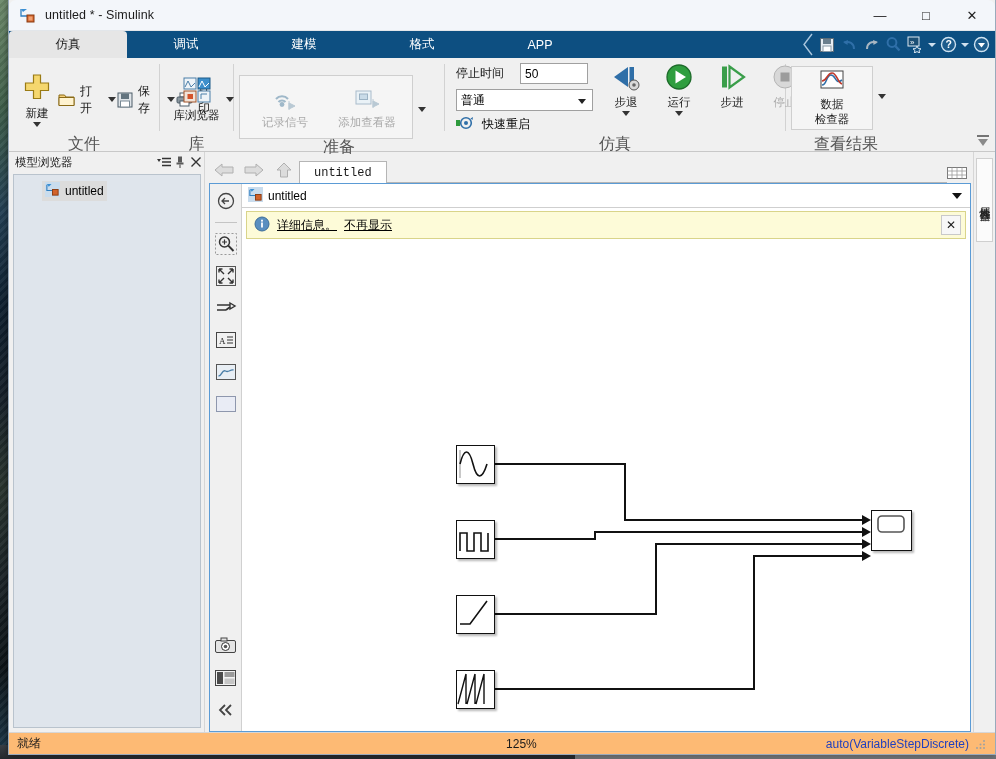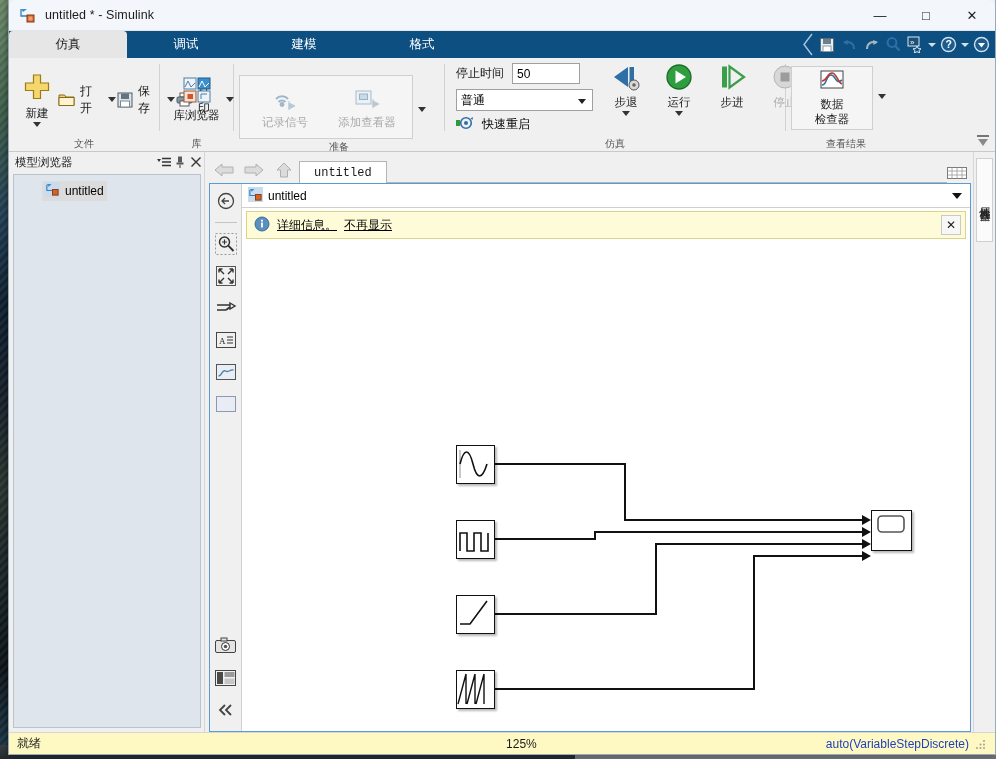--- a/index.html
+++ b/index.html
@@ -235,6 +235,7 @@
     <div class="rtab">调试</div>
     <div class="rtab">建模</div>
     <div class="rtab">格式</div>
+    <div class="rtab">APP</div>
 
     <div id="qat">
       <div class="qatsep">

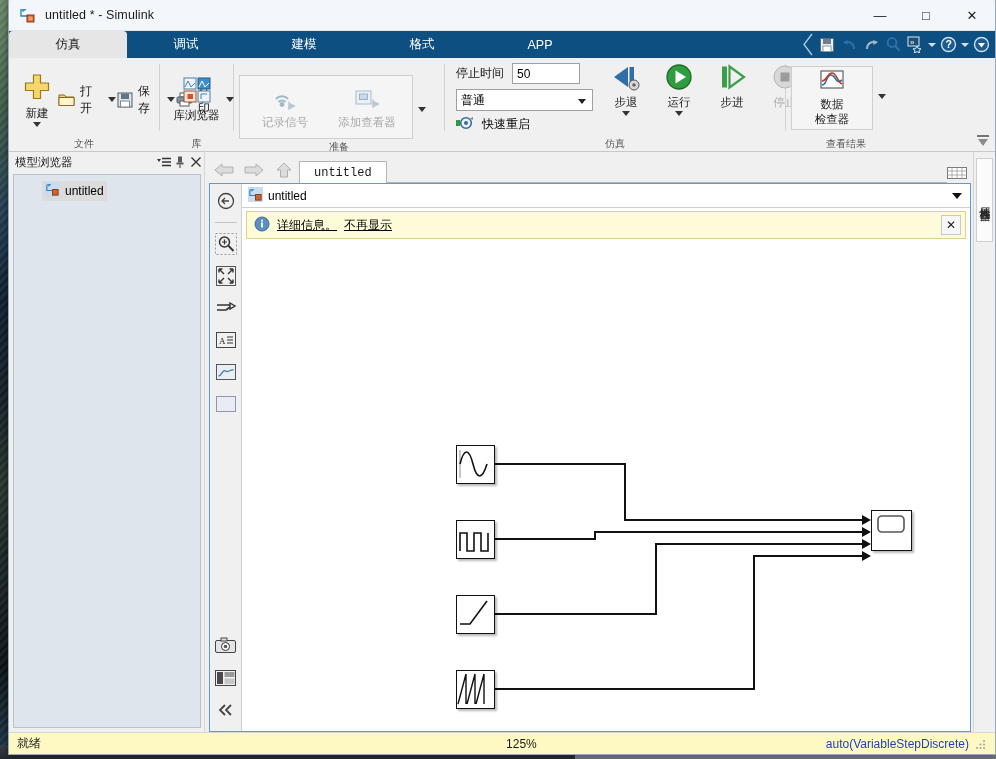--- a/index.html
+++ b/index.html
@@ -400,7 +400,7 @@
     <div class="rgroup" style="width:340px">
       <div class="gbody" style="align-items:flex-start;padding-top:5px">
         <div style="display:flex;flex-direction:column;gap:5px;width:162px;padding-left:6px">
-          <div style="display:flex;align-items:center;gap:8px">
+          <div style="display:flex;align-items:center;gap:16px">
             <span class="field-label">停止时间</span>
             <input class="txtinput" type="text" value="50" style="">
           </div>

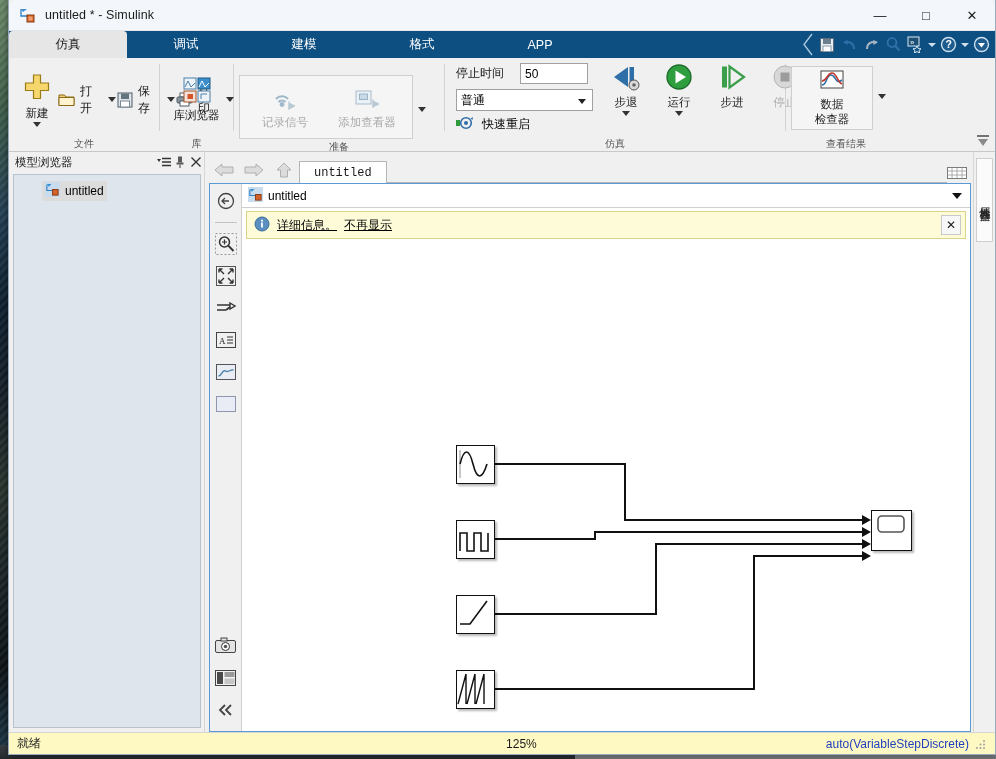--- a/index.html
+++ b/index.html
@@ -84,7 +84,7 @@
   }
   .rgroup { display: flex; flex-direction: column; height: 94px; position: relative; }
   .rgroup > .gbody { flex: 1; display: flex; align-items: center; padding: 3px 5px 0 5px; }
-  .glabel { height: 16px; font-size: 10px; color: #555; text-align: center; line-height: 16px; }
+  .glabel { height: 16px; font-size: 16px; color: #555; text-align: center; line-height: 16px; }
   .gsep { width:1px; background:#d2d2d2; margin:6px 0 20px 0; align-self:stretch; }
 
   .bigbtn {

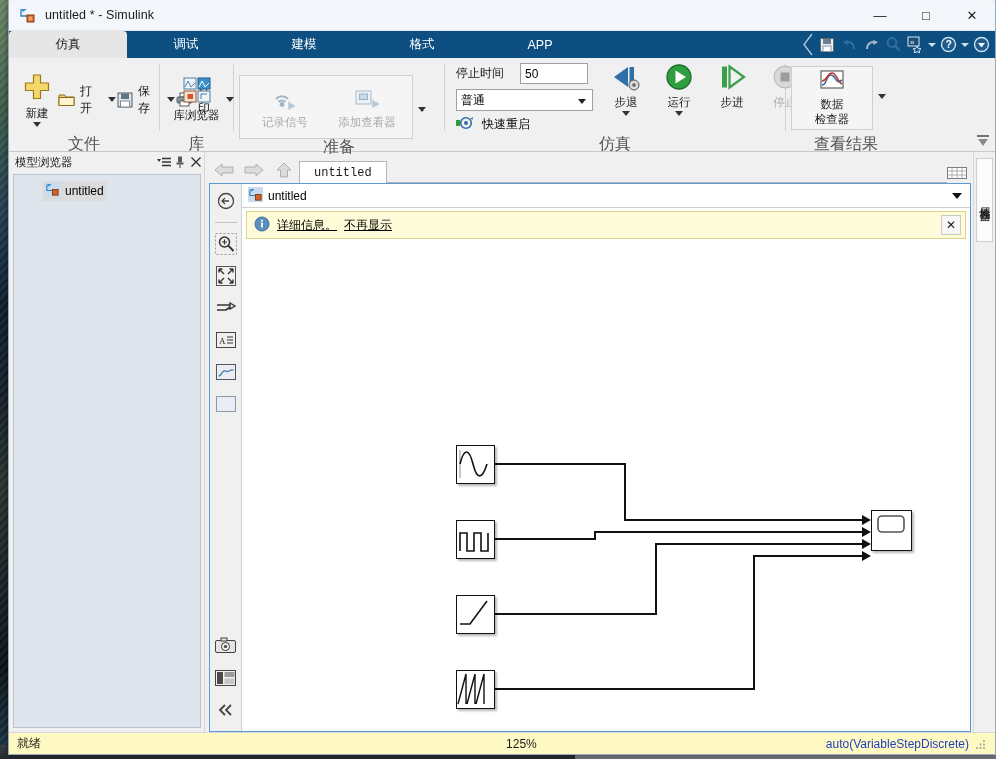--- a/index.html
+++ b/index.html
@@ -198,7 +198,7 @@
                      letter-spacing:1px; height:84px; text-align:center; }
 
   
-  #statusbar { height:22px; background:#fef9c3; border-top:1px solid #d6d6d6;
+  #statusbar { height:22px; background:#fdba74; border-top:1px solid #d6d6d6;
                display:flex; align-items:center; font-size:12px; color:#1a1a1a; padding:0 8px; }
   #statusbar .sb-left { width:200px; }
   #statusbar .sb-center { flex:1; text-align:center; }

